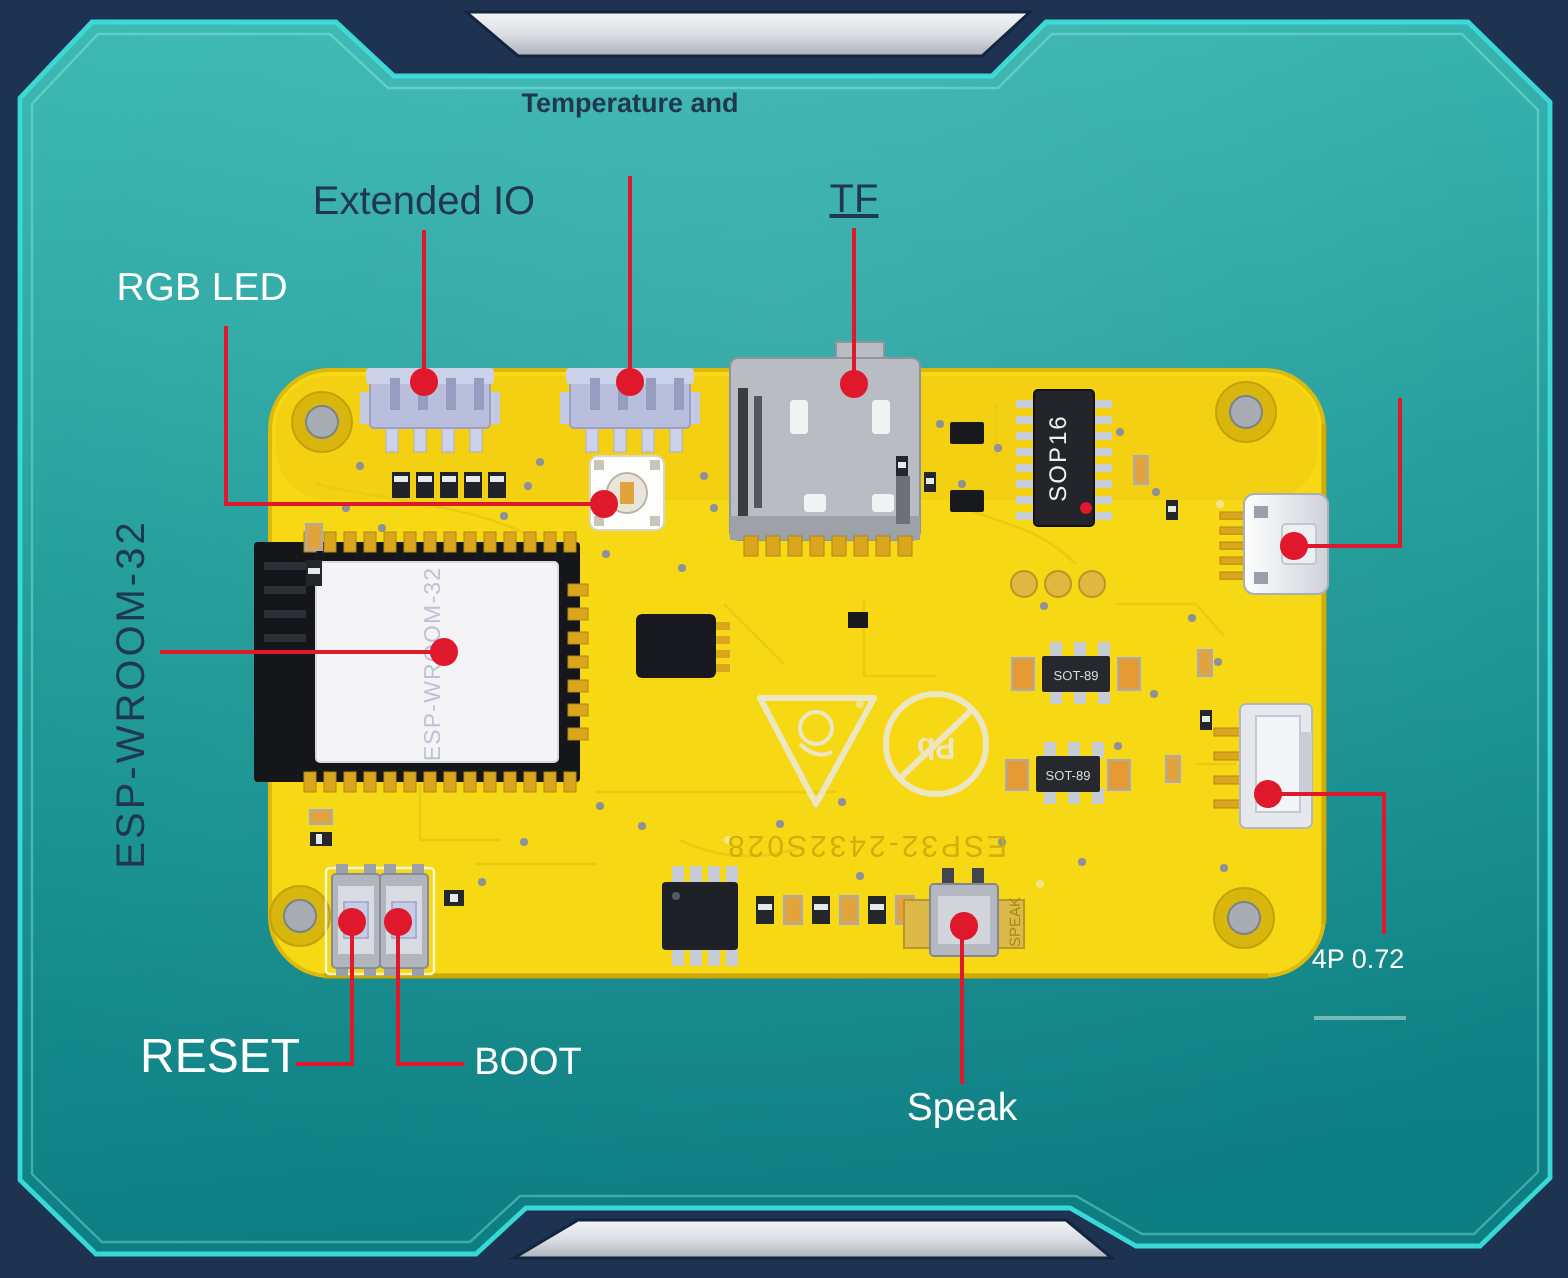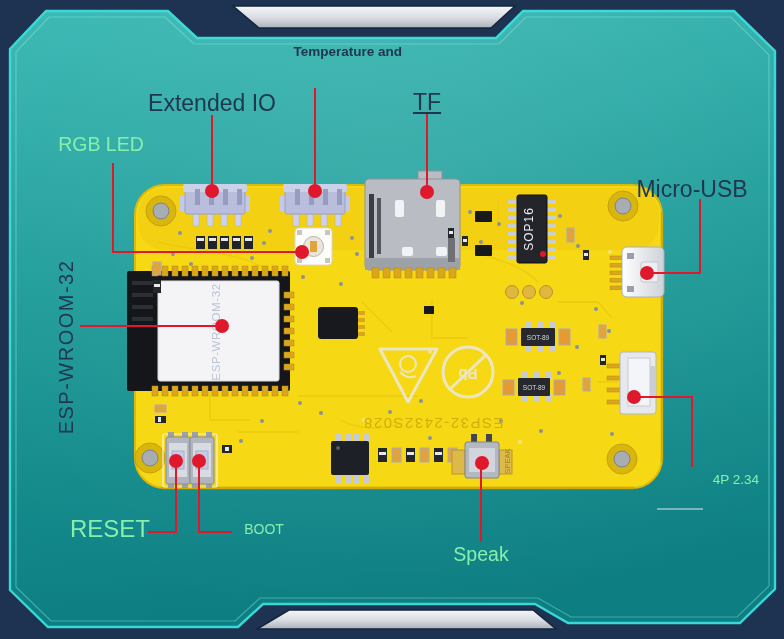--- a/index.html
+++ b/index.html
@@ -9,7 +9,7 @@
   .callout-label{position:absolute;text-align:center;line-height:1.18;pointer-events:none;}
   .lab-dark{color:#20384f;}
   .lab-light{color:#86efac;}
-  .lab-sm{font-size:13.5px;font-weight:700;text-align:right;}
+  .lab-sm{font-size:13.5px;font-weight:700;}
   .lab-md{font-size:23px;font-weight:400;}
   .lab-lg{font-size:19.5px;font-weight:400;}
   .lab-vert{transform:translate(-50%,-50%) rotate(-90deg);white-space:nowrap;

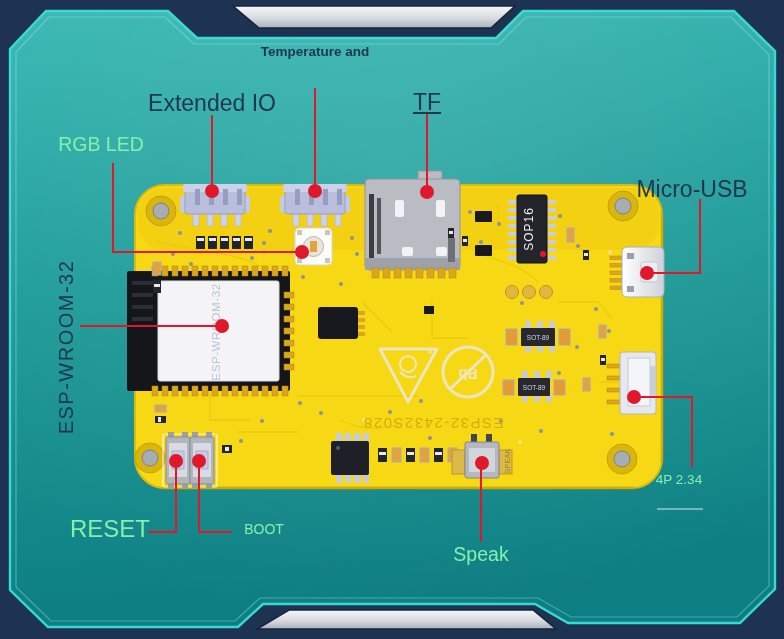--- a/index.html
+++ b/index.html
@@ -10,7 +10,7 @@
   .lab-dark{color:#20384f;}
   .lab-light{color:#86efac;}
   .lab-sm{font-size:13.5px;font-weight:700;}
-  .lab-md{font-size:23px;font-weight:400;}
+  .lab-md{font-size:20px;font-weight:400;}
   .lab-lg{font-size:19.5px;font-weight:400;}
   .lab-vert{transform:translate(-50%,-50%) rotate(-90deg);white-space:nowrap;
             font-size:20px;letter-spacing:1.5px;}

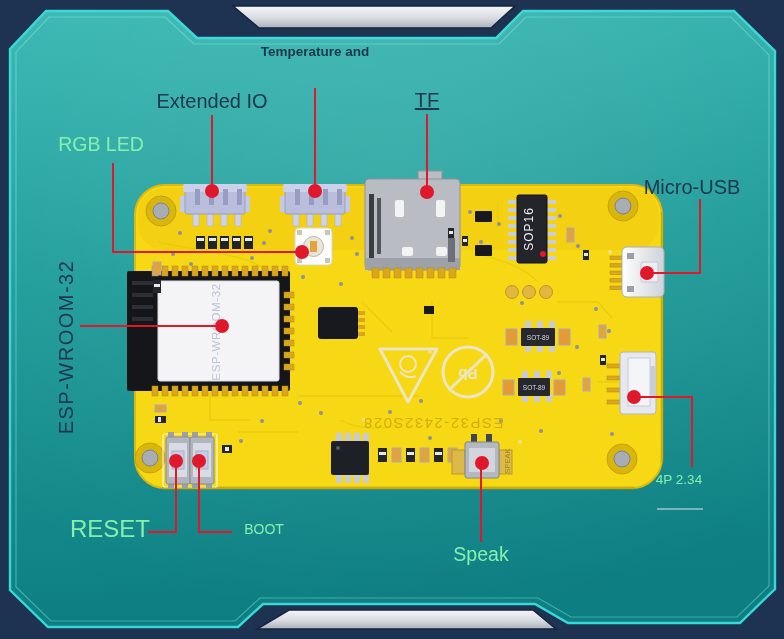--- a/index.html
+++ b/index.html
@@ -8,7 +8,7 @@
   .stage svg{position:absolute;left:0;top:0;}
   .callout-label{position:absolute;text-align:center;line-height:1.18;pointer-events:none;}
   .lab-dark{color:#20384f;}
-  .lab-light{color:#86efac;}
+  .lab-light{color:#ffffff;}
   .lab-sm{font-size:13.5px;font-weight:700;}
   .lab-md{font-size:20px;font-weight:400;}
   .lab-lg{font-size:19.5px;font-weight:400;}

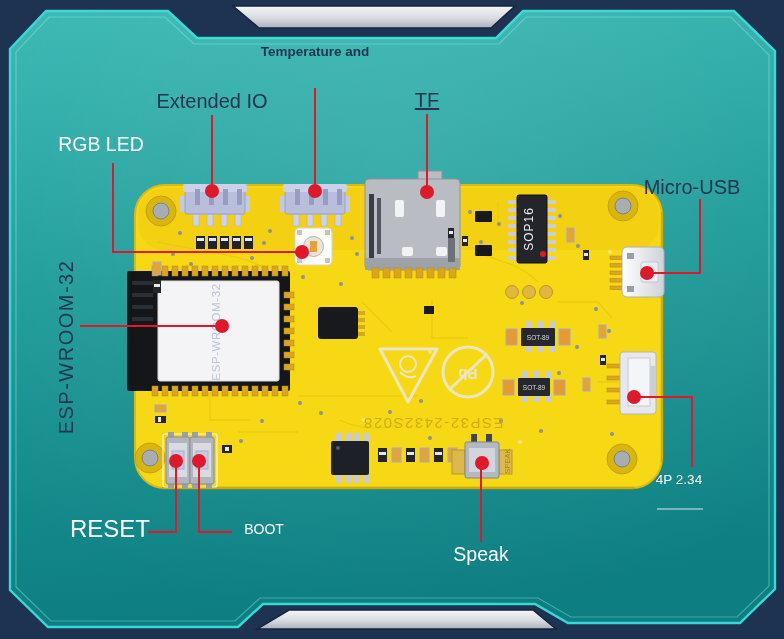--- a/index.html
+++ b/index.html
@@ -517,7 +517,6 @@
 
 <div class="callout-label lab-dark lab-md" style="left:397px;top:89px;width:60px;text-decoration:underline;">TF</div>
 
-<div class="callout-label lab-dark lab-md" style="left:631px;top:176px;width:122px;">Micro-USB</div>
 
 <div class="callout-label lab-dark lab-vert" style="left:67px;top:347px;">ESP-WROOM-32</div>
 

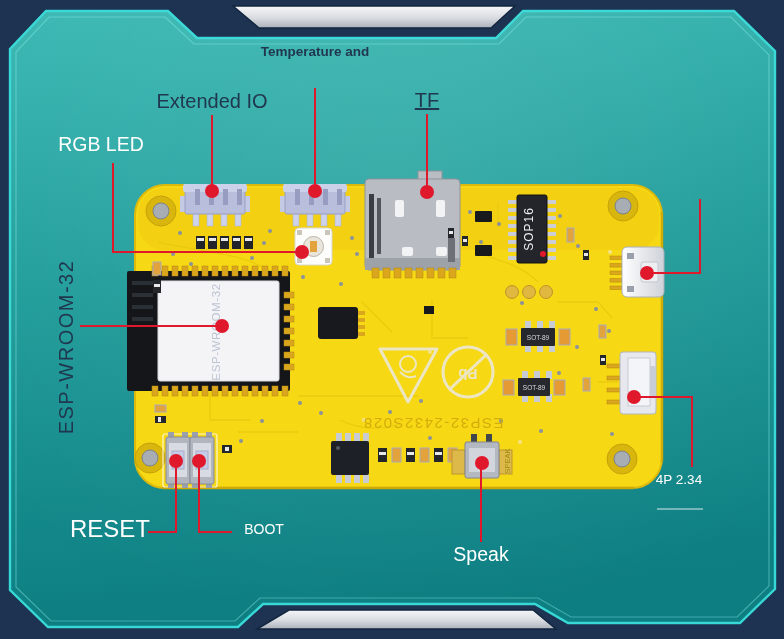--- a/index.html
+++ b/index.html
@@ -527,7 +527,7 @@
 <div class="callout-label lab-light lab-lg" style="left:431px;top:543px;width:100px;">Speak</div>
 
 <div class="callout-label lab-light lab-sm light2" style="left:599px;top:472px;width:160px;">
-  <span>4P 2.34</span>
+  <span>4P 0.72</span>
 </div>
 <div class="underline-hint"></div>
 

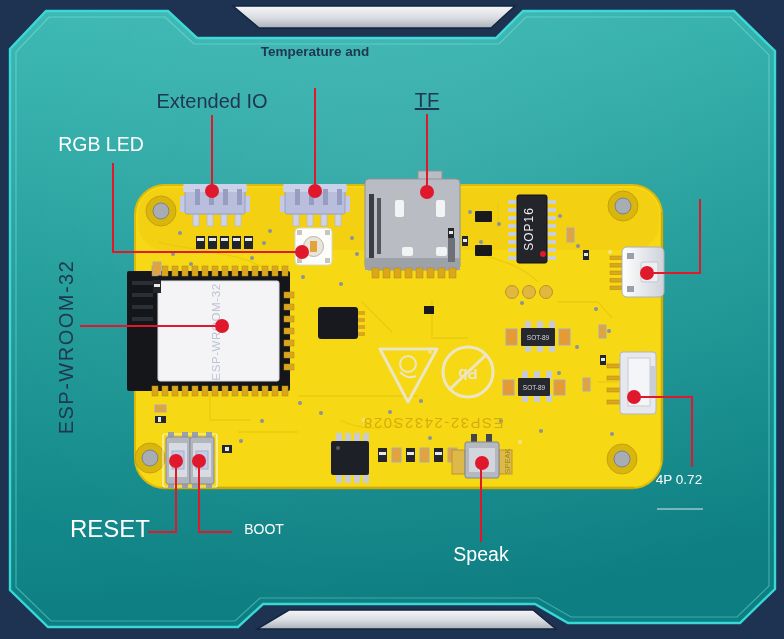--- a/index.html
+++ b/index.html
@@ -522,7 +522,7 @@
 
 <div class="callout-label lab-light lab-lg" style="left:60px;top:515px;width:100px;font-size:24px;">RESET</div>
 
-<div class="callout-label lab-light lab-lg" style="left:214px;top:521px;width:100px;font-size:14px;">BOOT</div>
+<div class="callout-label lab-light lab-lg" style="left:214px;top:521px;width:100px;font-size:19px;">BOOT</div>
 
 <div class="callout-label lab-light lab-lg" style="left:431px;top:543px;width:100px;">Speak</div>
 

